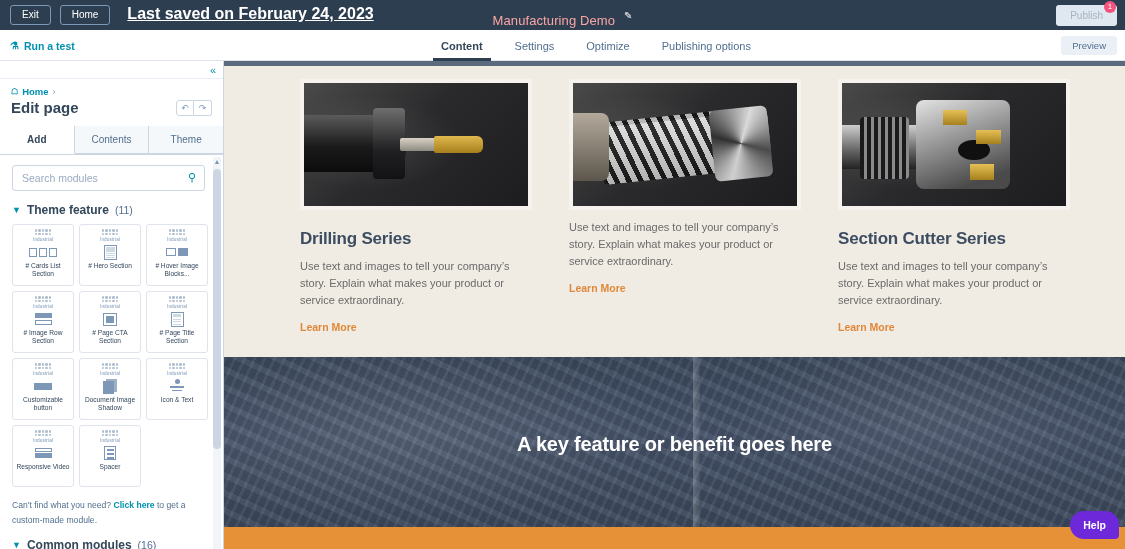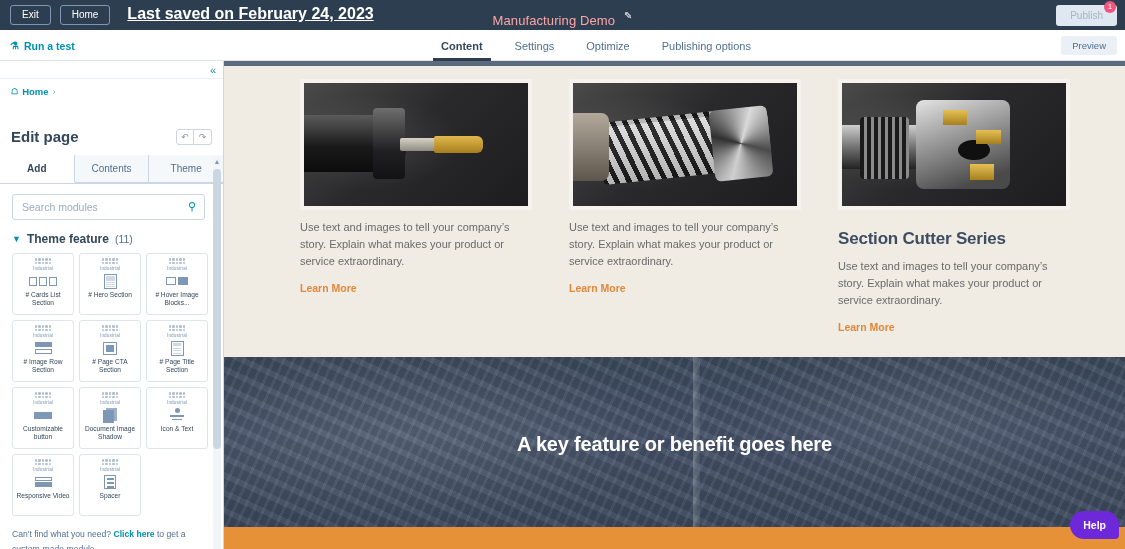--- a/index.html
+++ b/index.html
@@ -100,7 +100,6 @@
   .edit-row {
     display: flex; align-items: center; justify-content: space-between;
     padding: 2px 11px 10px 11px;
-    margin-top: 29px;
   }
   .edit-title { font-size: 15px; color: #33475b; font-weight: bold; }
   .undo-redo { display: flex; }

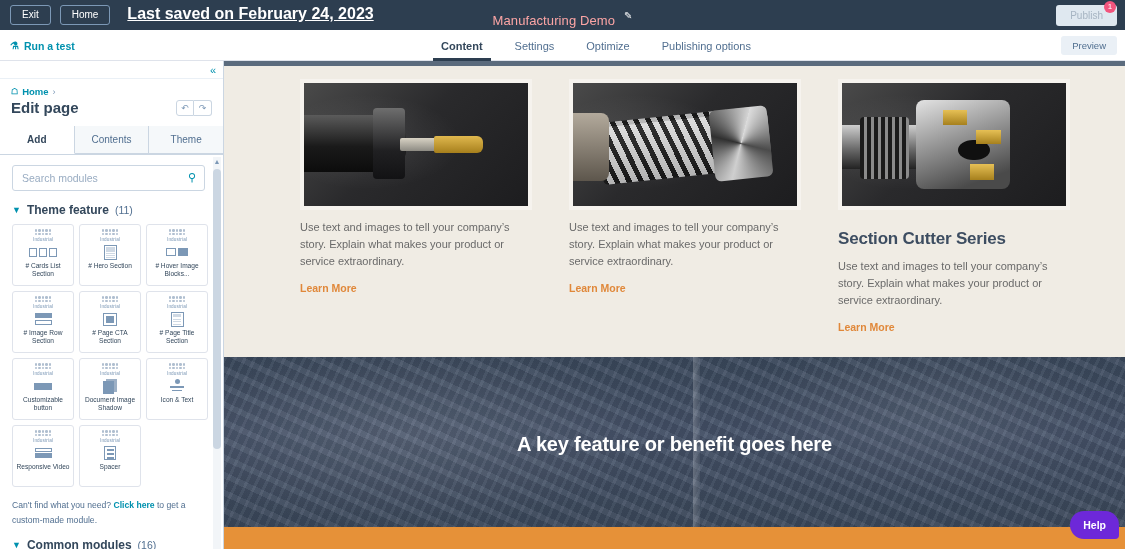--- a/index.html
+++ b/index.html
@@ -710,6 +710,7 @@
             <div class="tip"></div>
             <div class="gold"></div>
         </div>
+        <div class="prod-h">Drilling Series</div>
         <div class="prod-p">Use text and images to tell your company’s story. Explain what makes your product or service extraordinary.</div>
         <a class="prod-link" href="#">Learn More</a>
       </div>

